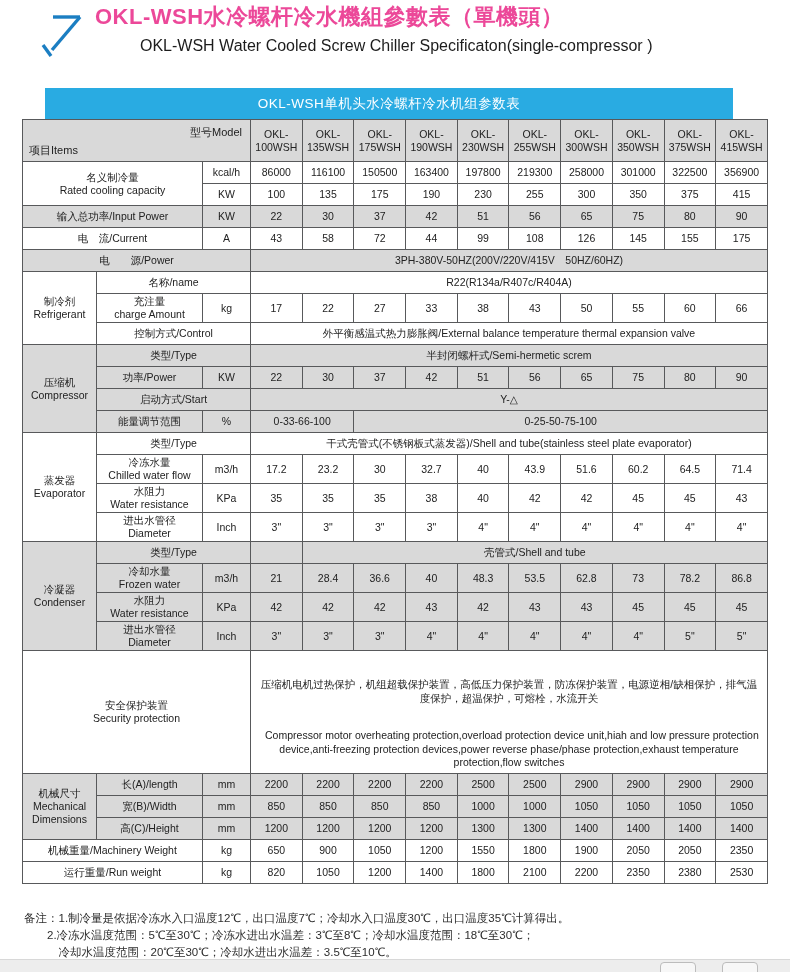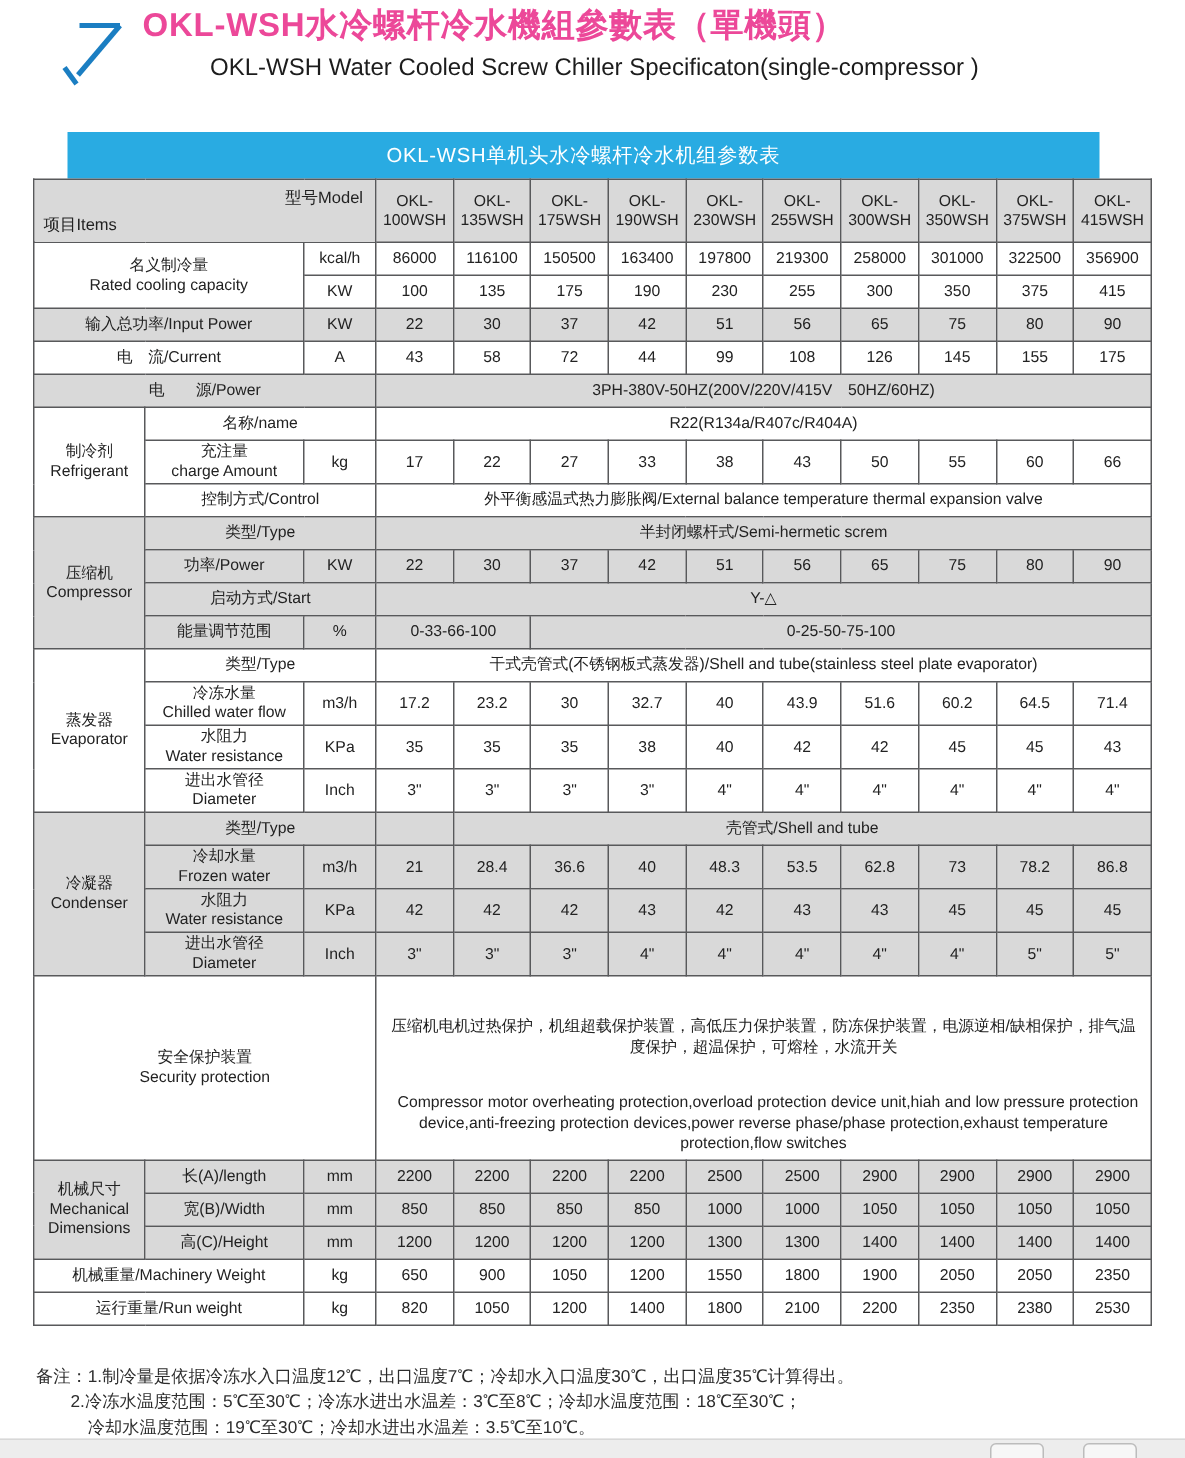--- a/index.html
+++ b/index.html
@@ -473,7 +473,7 @@
   <div class="notes">
       <div>备注：1.制冷量是依据冷冻水入口温度12℃，出口温度7℃；冷却水入口温度30℃，出口温度35℃计算得出。</div>
       <div>　　2.冷冻水温度范围：5℃至30℃；冷冻水进出水温差：3℃至8℃；冷却水温度范围：18℃至30℃；</div>
-      <div>　　　冷却水温度范围：19℃至30℃；冷却水进出水温差：3.5℃至10℃。</div>
+      <div>　　　冷却水温度范围：20℃至30℃；冷却水进出水温差：3.5℃至10℃。</div>
       <div>　　　上述规格参数尺寸如有变更，恕不另行通知。</div>
       <div>　　　以上可根据客户要求来生产定做。</div>
       <div>Notes:</div>

